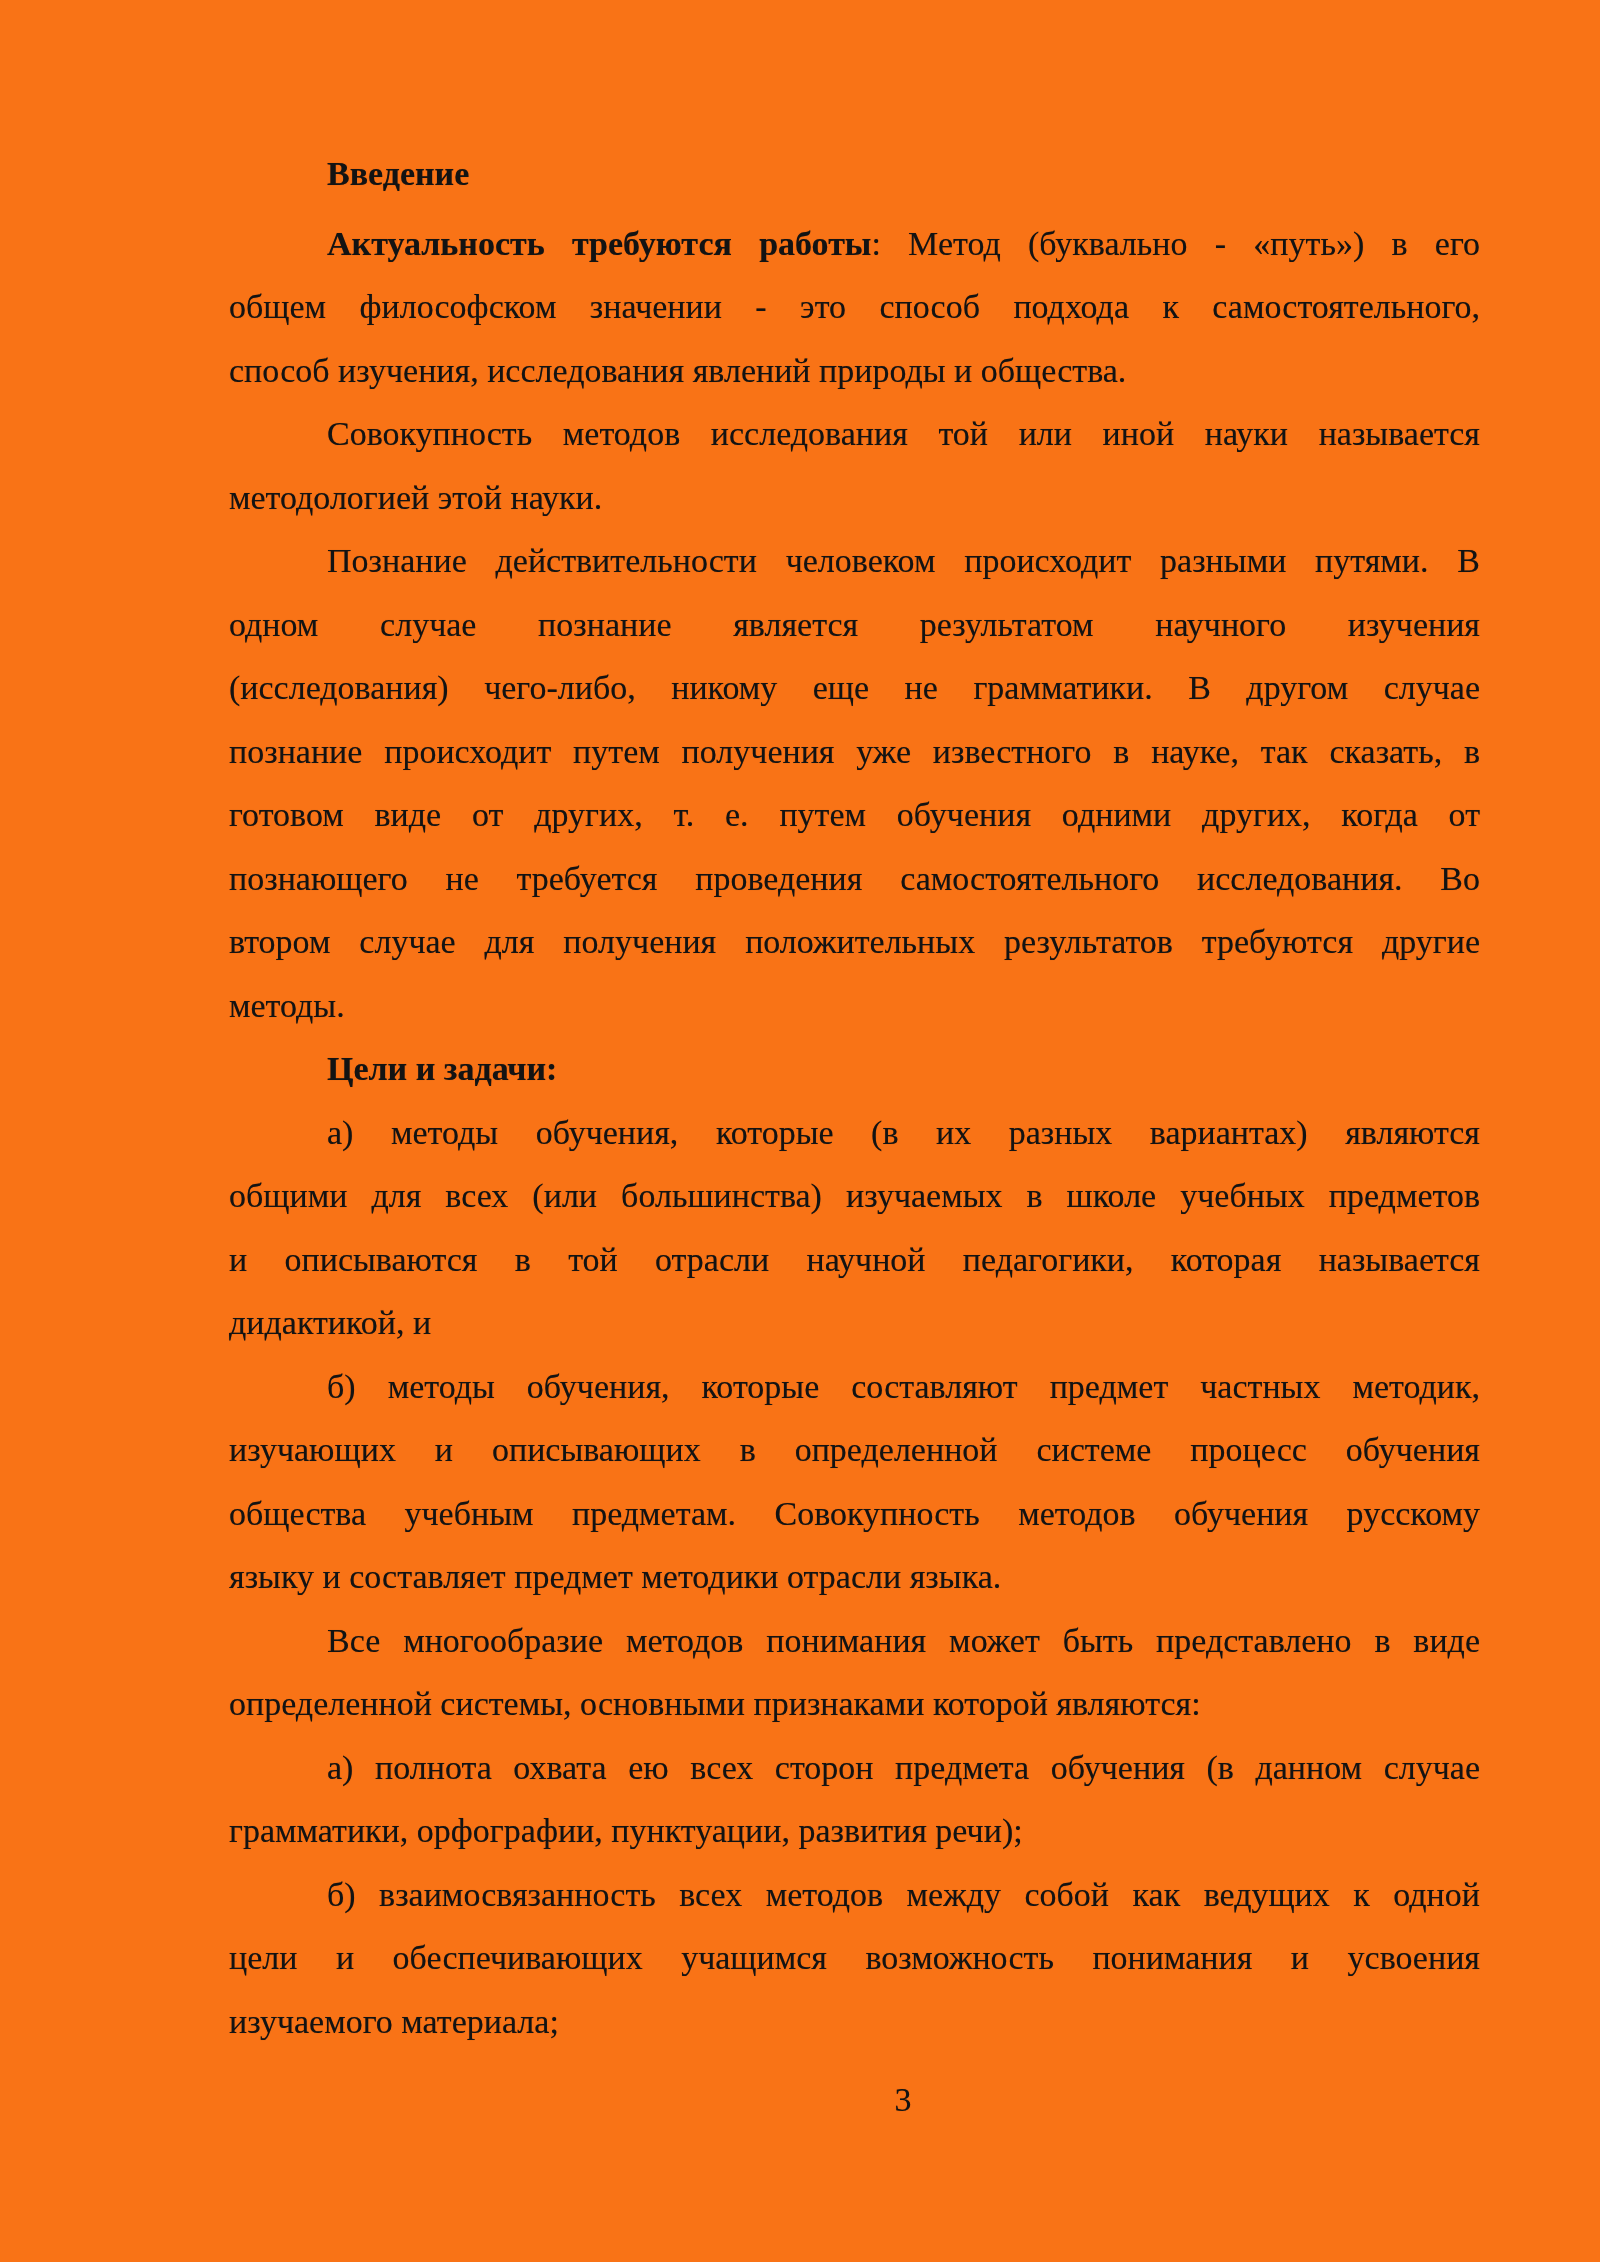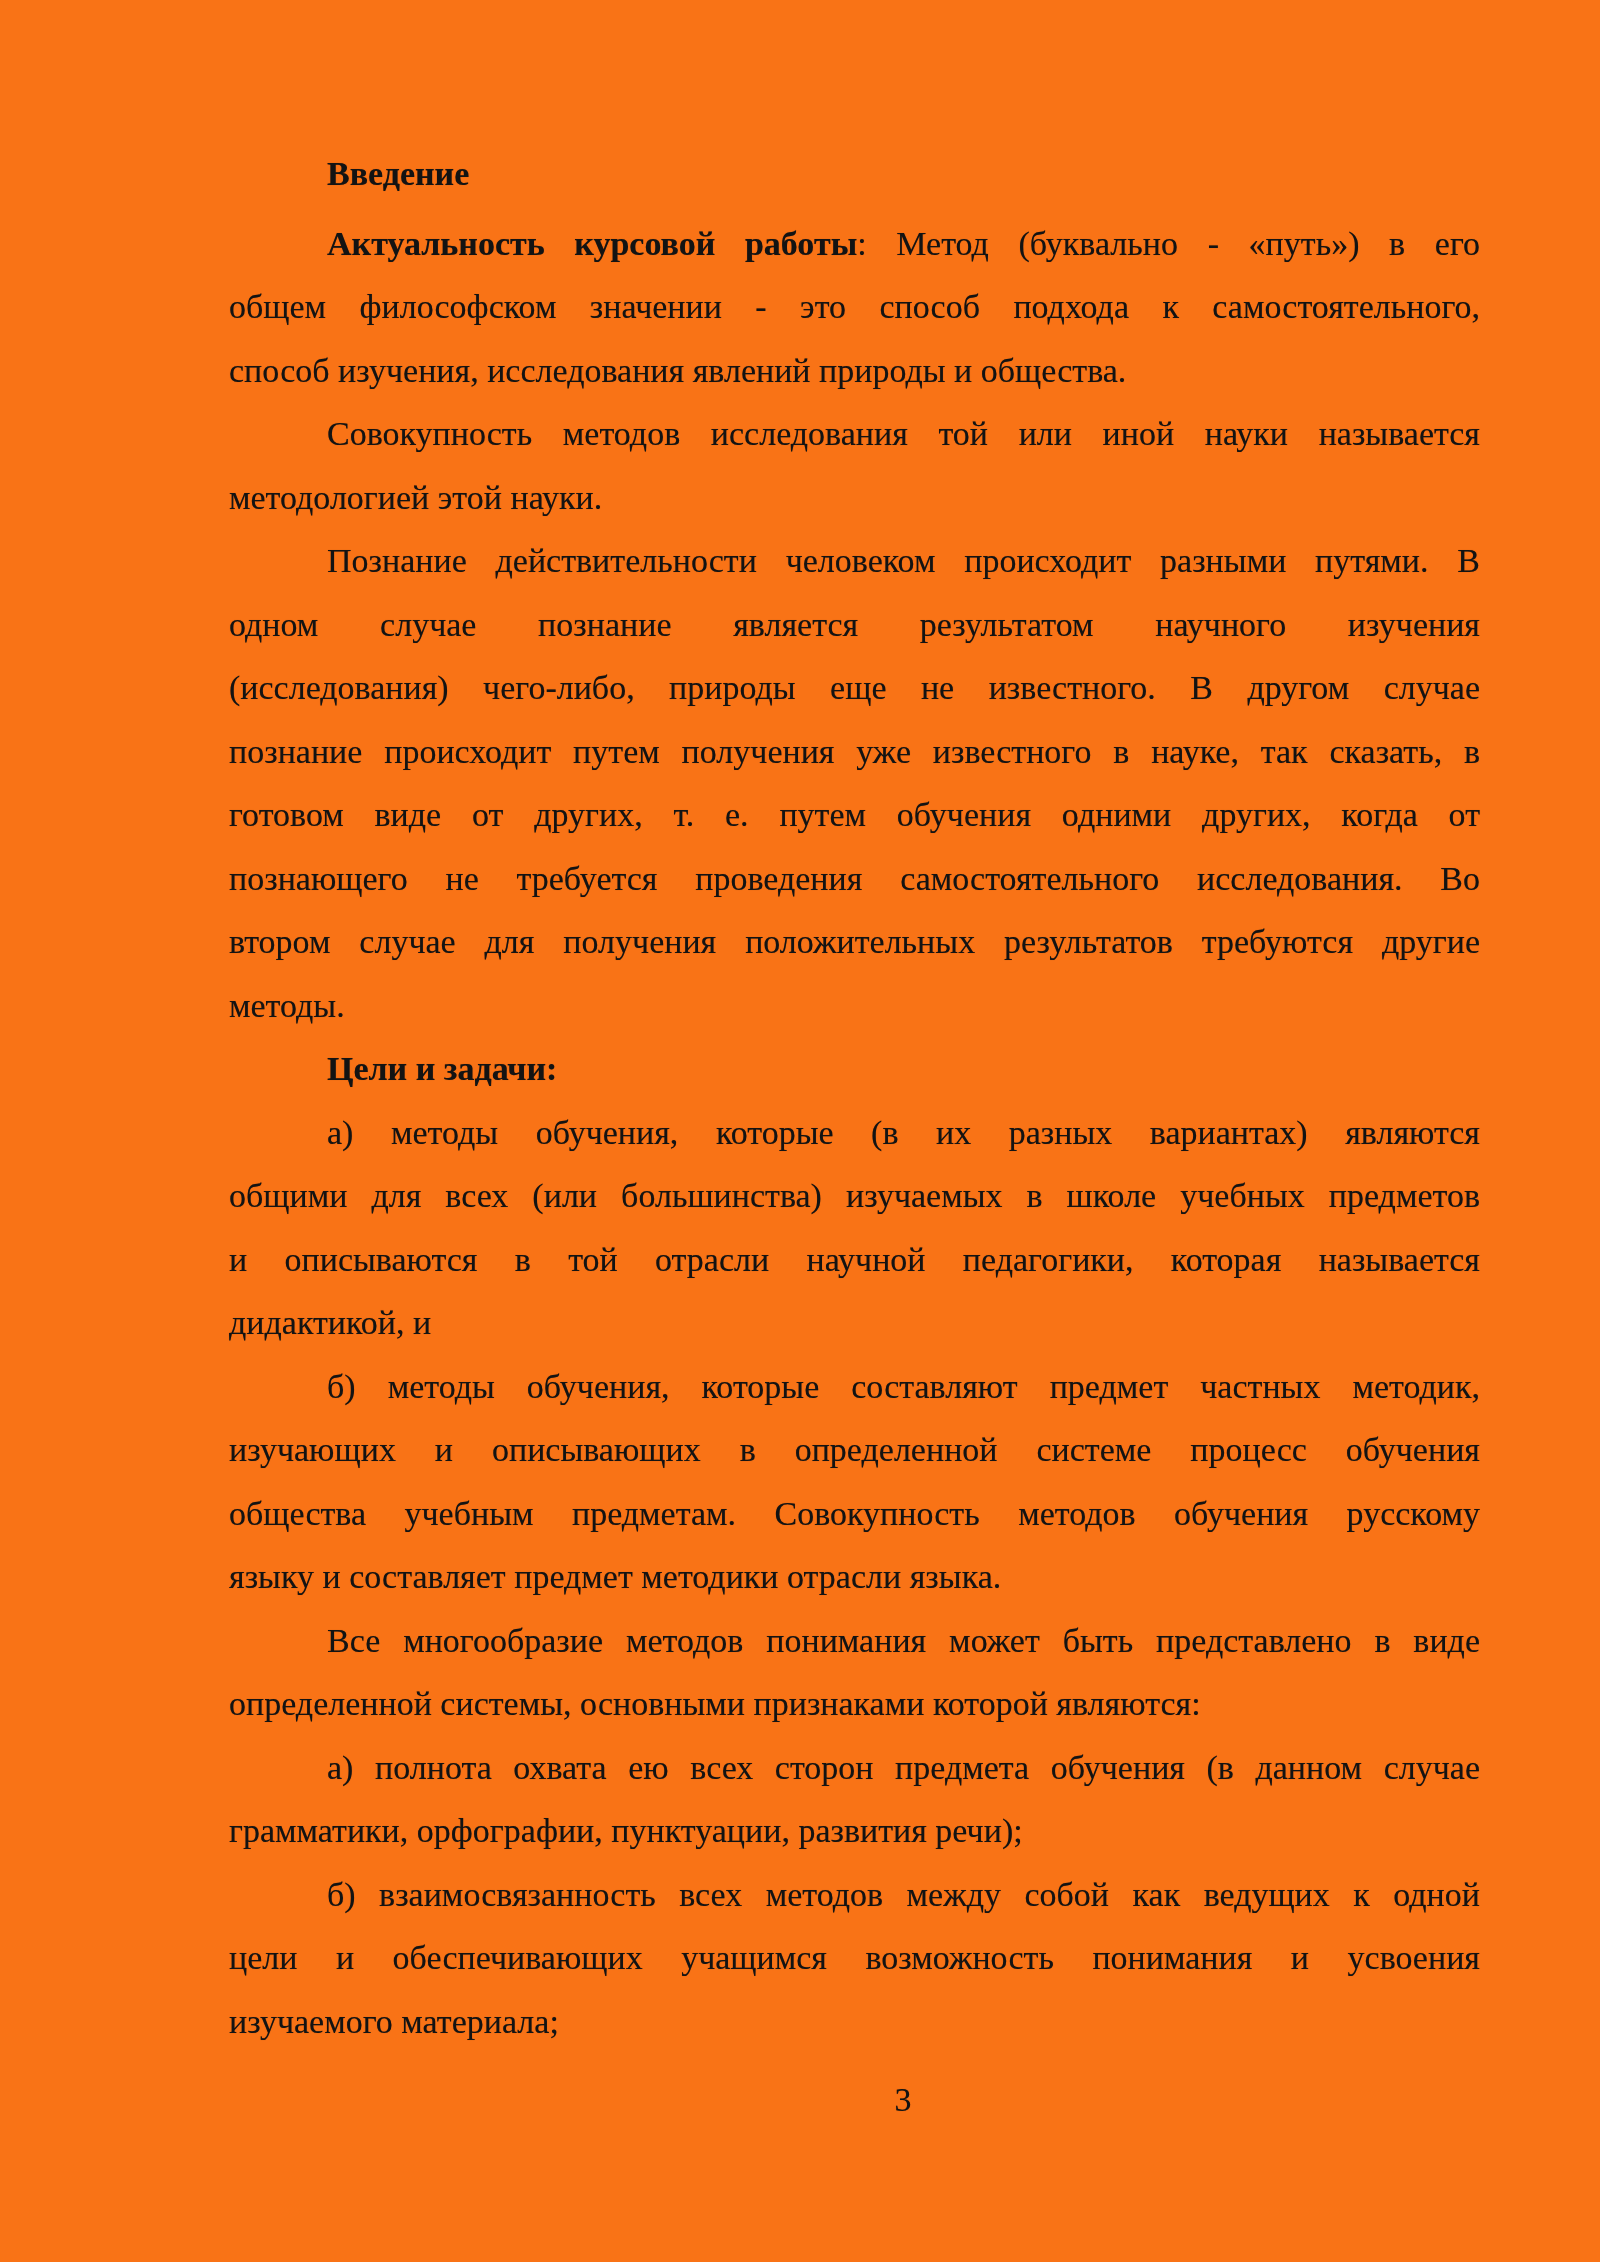--- a/index.html
+++ b/index.html
@@ -61,7 +61,7 @@
 <div class="page">
   <div class="text-block" id="text-block">
       <div class="line align-left indent heading"><span class="seg-bold">Введение</span></div>
-      <div class="line indent"><span class="seg-bold">Актуальность курсовой работы</span><span class="seg-regular">: Метод (буквально - «путь») в его</span></div>
+      <div class="line indent"><span class="seg-bold">Актуальность требуются работы</span><span class="seg-regular">: Метод (буквально - «путь») в его</span></div>
       <div class="line"><span class="seg-regular">общем философском значении - это способ подхода к самостоятельного,</span></div>
       <div class="line align-left"><span class="seg-regular">способ изучения, исследования явлений природы и общества.</span></div>
       <div class="line indent"><span class="seg-regular">Совокупность методов исследования той или иной науки называется</span></div>

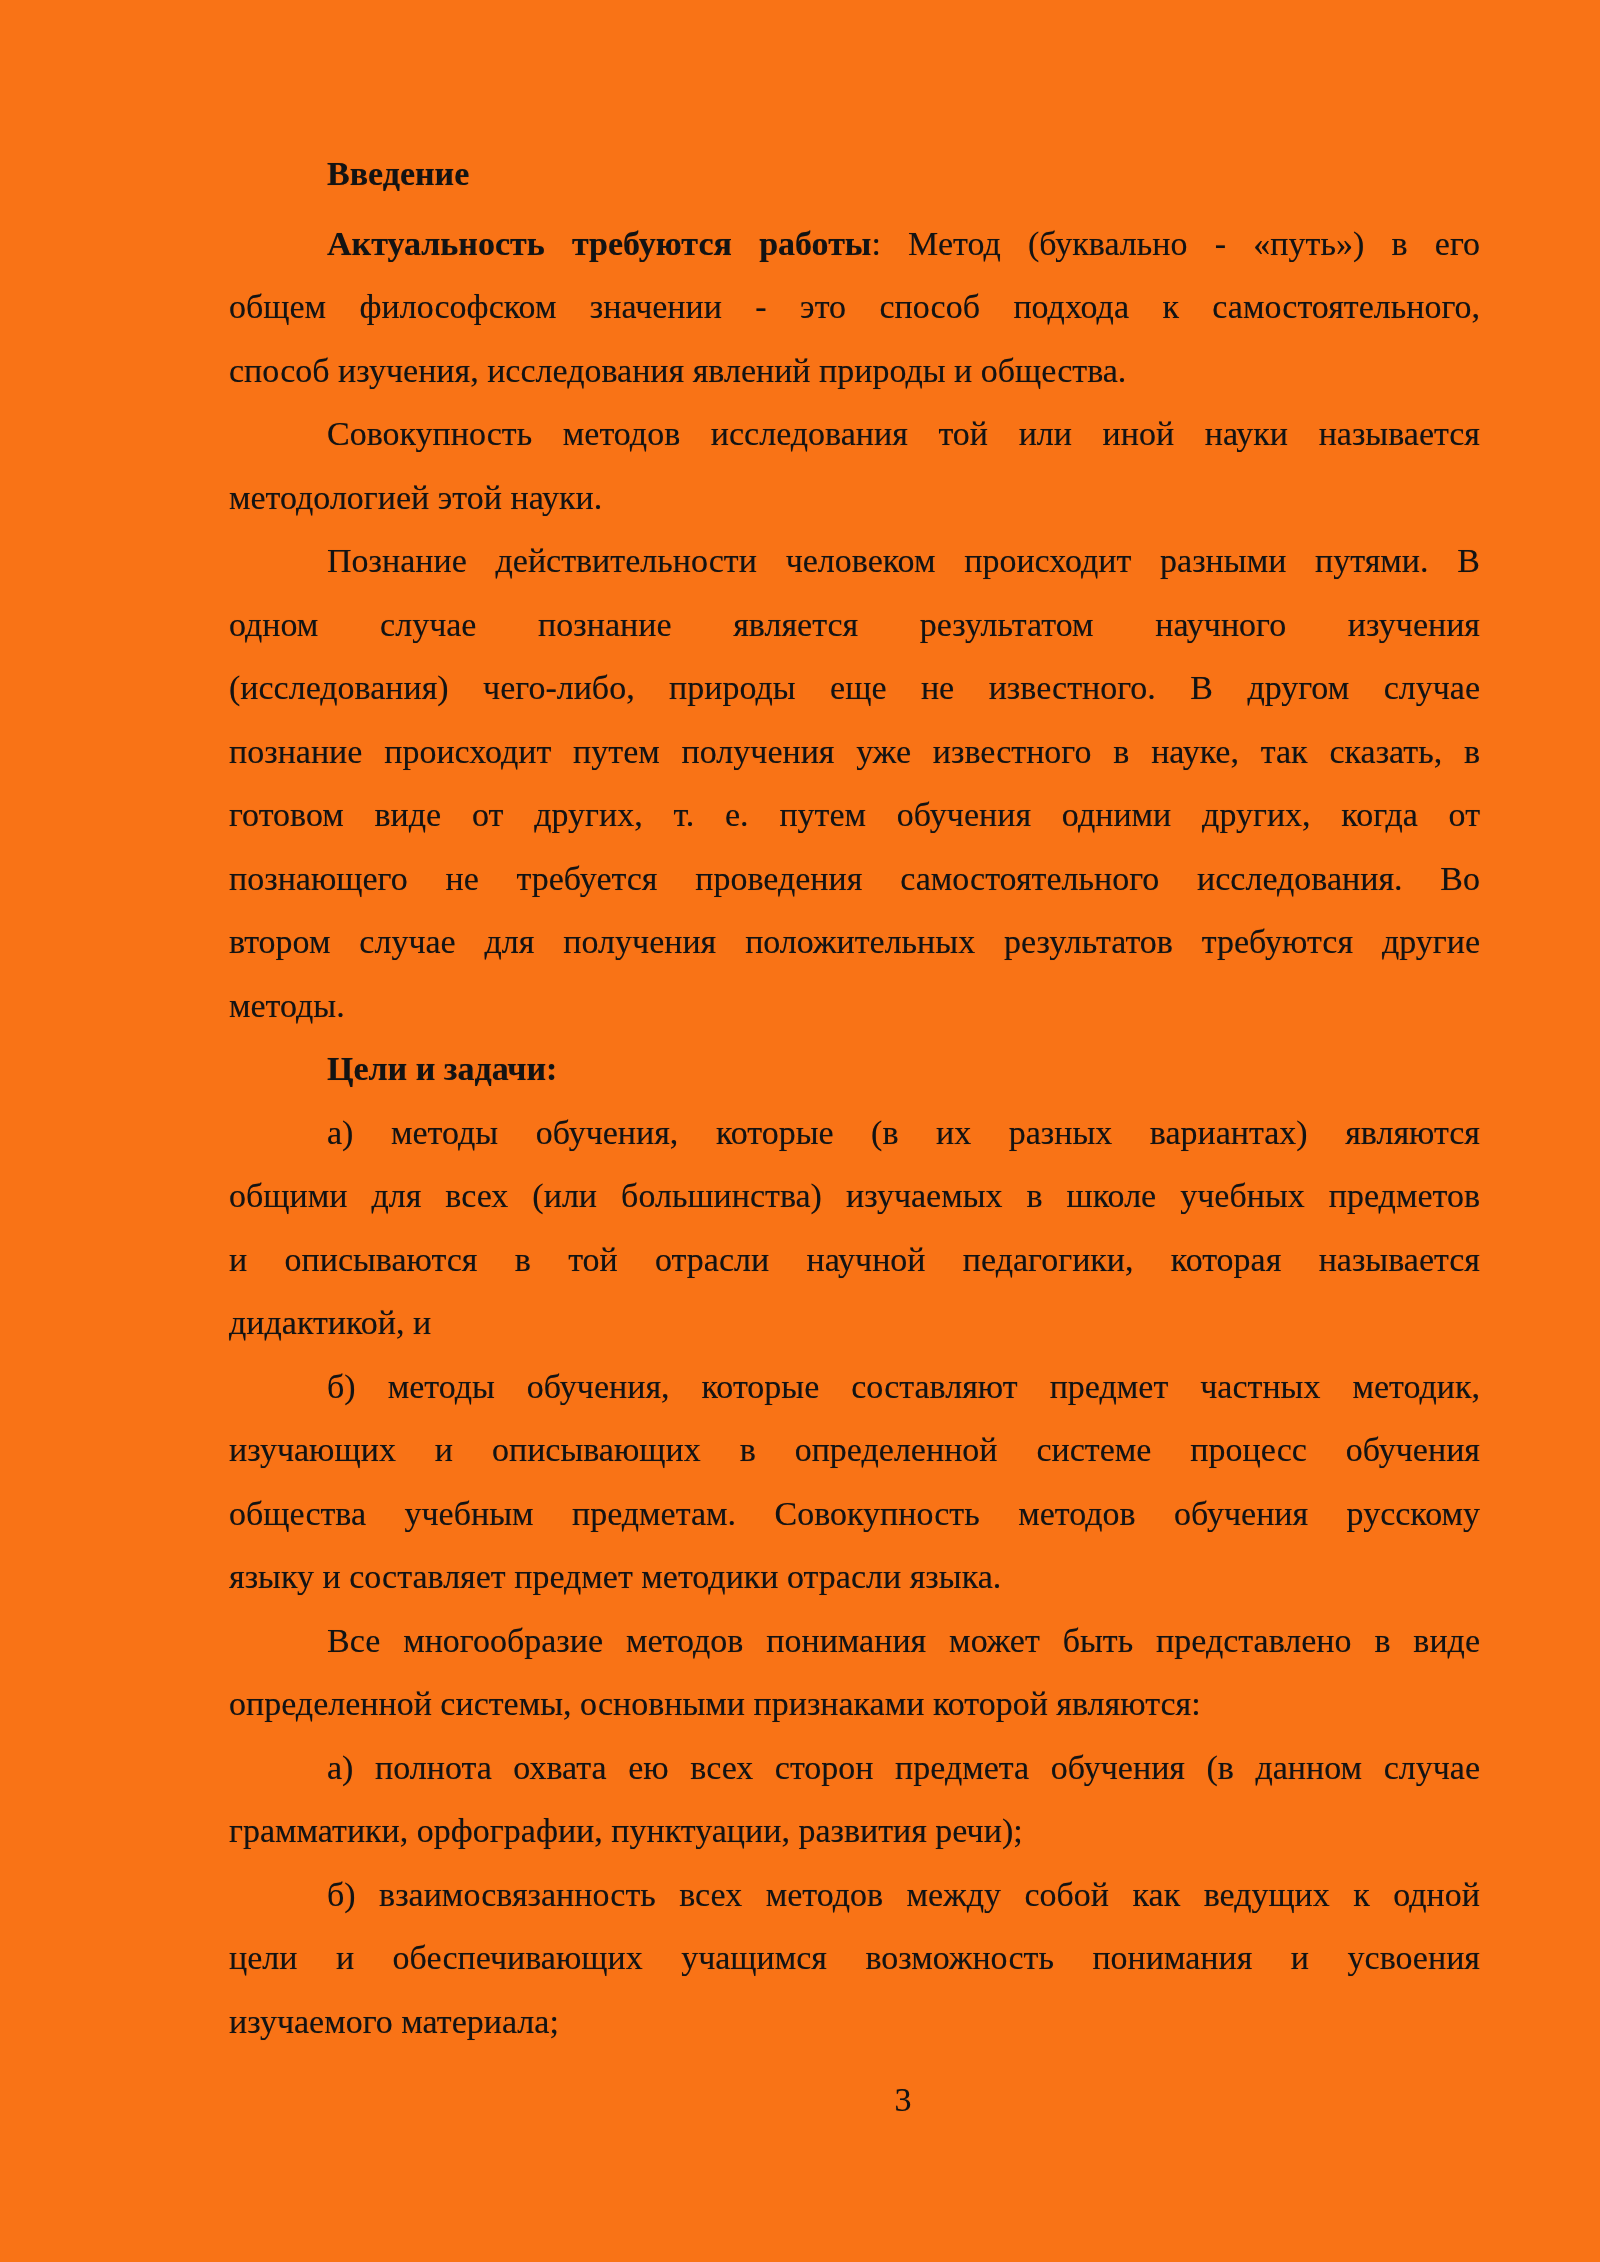--- a/index.html
+++ b/index.html
@@ -68,7 +68,7 @@
       <div class="line align-left"><span class="seg-regular">методологией этой науки.</span></div>
       <div class="line indent"><span class="seg-regular">Познание действительности человеком происходит разными путями. В</span></div>
       <div class="line"><span class="seg-regular">одном случае познание является результатом научного изучения</span></div>
-      <div class="line"><span class="seg-regular">(исследования) чего-либо, природы еще не известного. В другом случае</span></div>
+      <div class="line"><span class="seg-regular">(исследования) чего-либо, никому еще не грамматики. В другом случае</span></div>
       <div class="line"><span class="seg-regular">познание происходит путем получения уже известного в науке, так сказать, в</span></div>
       <div class="line"><span class="seg-regular">готовом виде от других, т. е. путем обучения одними других, когда от</span></div>
       <div class="line"><span class="seg-regular">познающего не требуется проведения самостоятельного исследования. Во</span></div>

